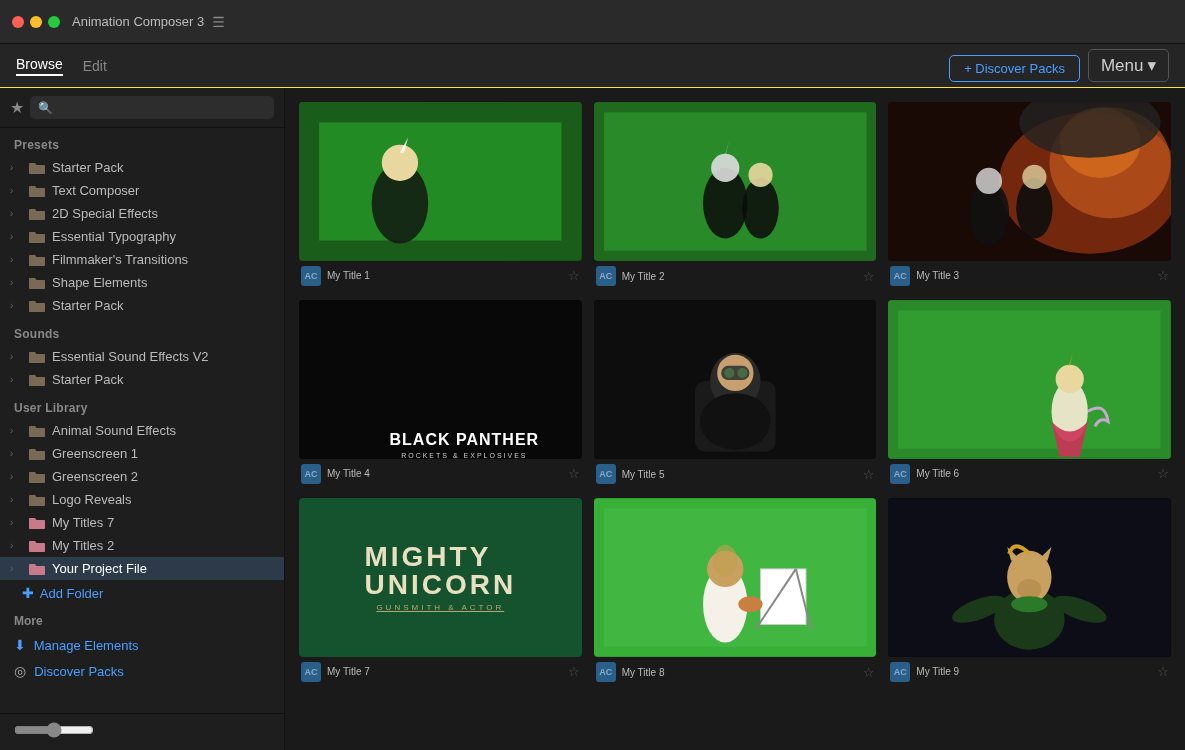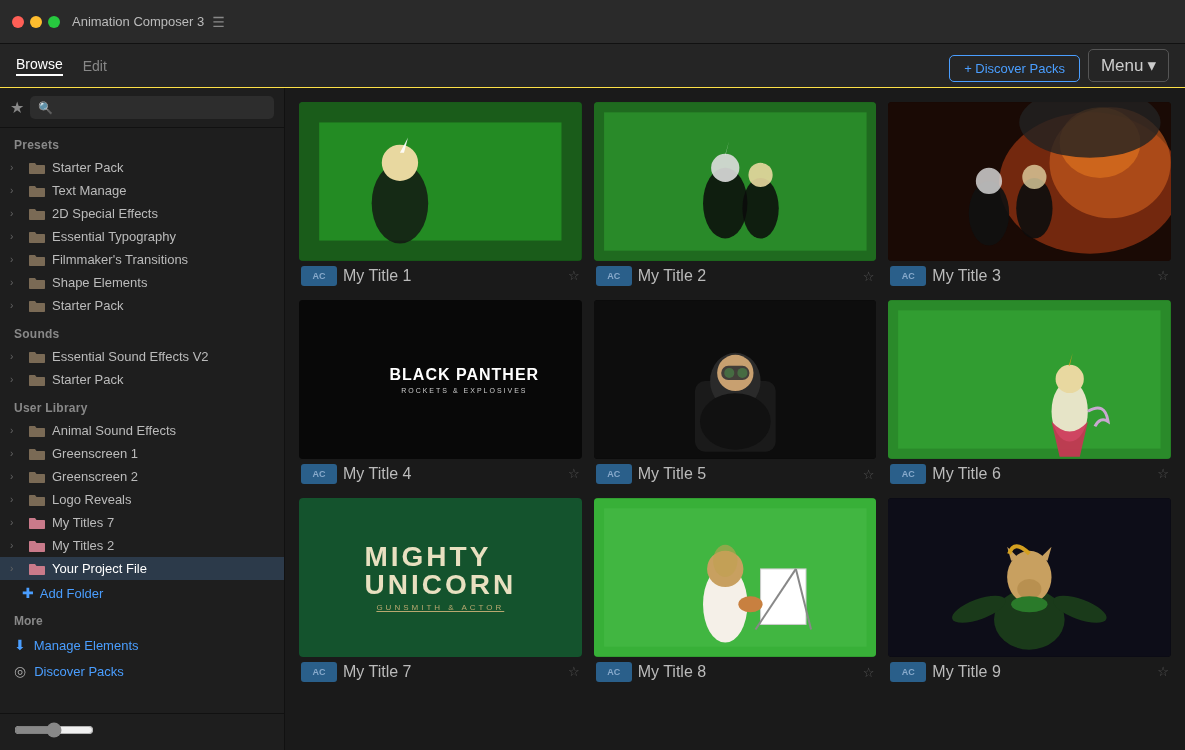--- a/index.html
+++ b/index.html
@@ -392,7 +392,7 @@
                 <path d="M1 3C1 2.4 1.4 2 2 2h5l1.5 2H16c.6 0 1 .4 1 1v7c0 .6-.4 1-1 1H2c-.6 0-1-.4-1-1V3z"></path>
               </svg>
           </span>
-          <span class="sidebar-item-label">Text Manage</span>
+          <span class="sidebar-item-label">Text Composer</span>
         </div>
 
         <div class="sidebar-item">

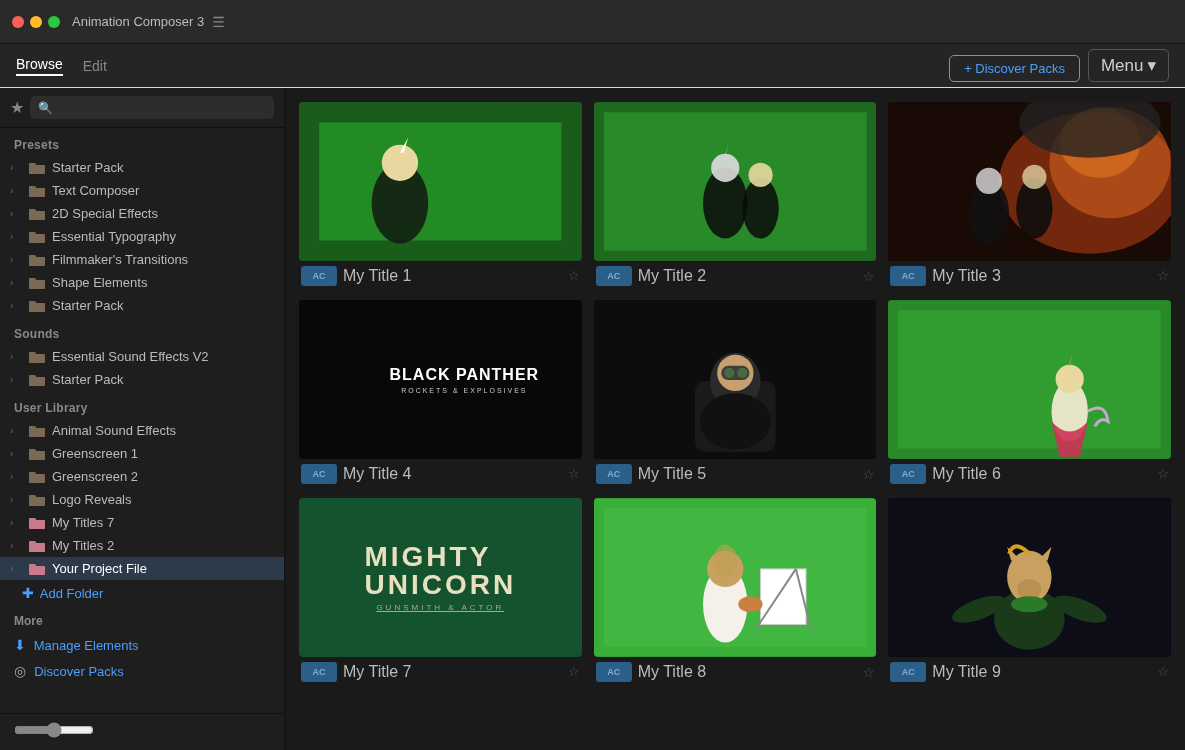--- a/index.html
+++ b/index.html
@@ -269,7 +269,7 @@
       gap: 6px;
     }
     .grid-item-icon {
-      width: 36px;
+      width: 20px;
       height: 20px;
       background: #2a5f8a;
       border-radius: 3px;

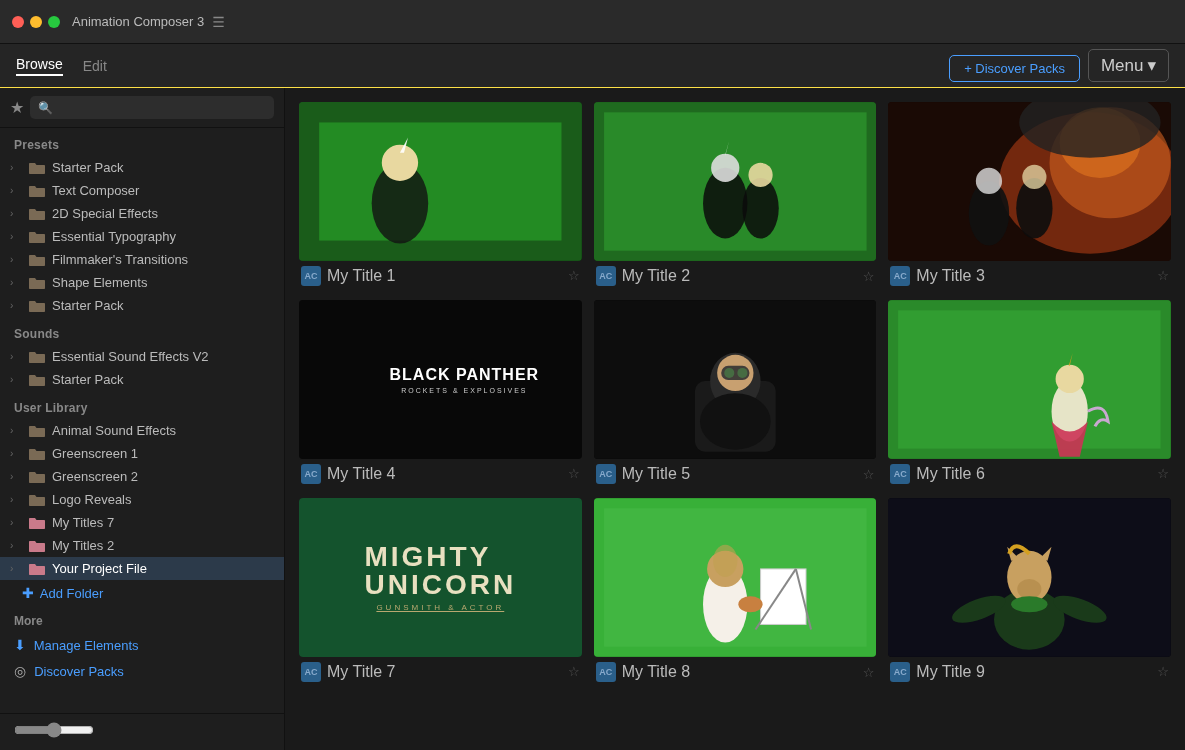--- a/index.html
+++ b/index.html
@@ -283,7 +283,7 @@
     }
     .grid-item-label {
       flex: 1;
-      font-size: 16px;
+      font-size: 10px;
       color: #bbb;
     }
     .grid-item-star {

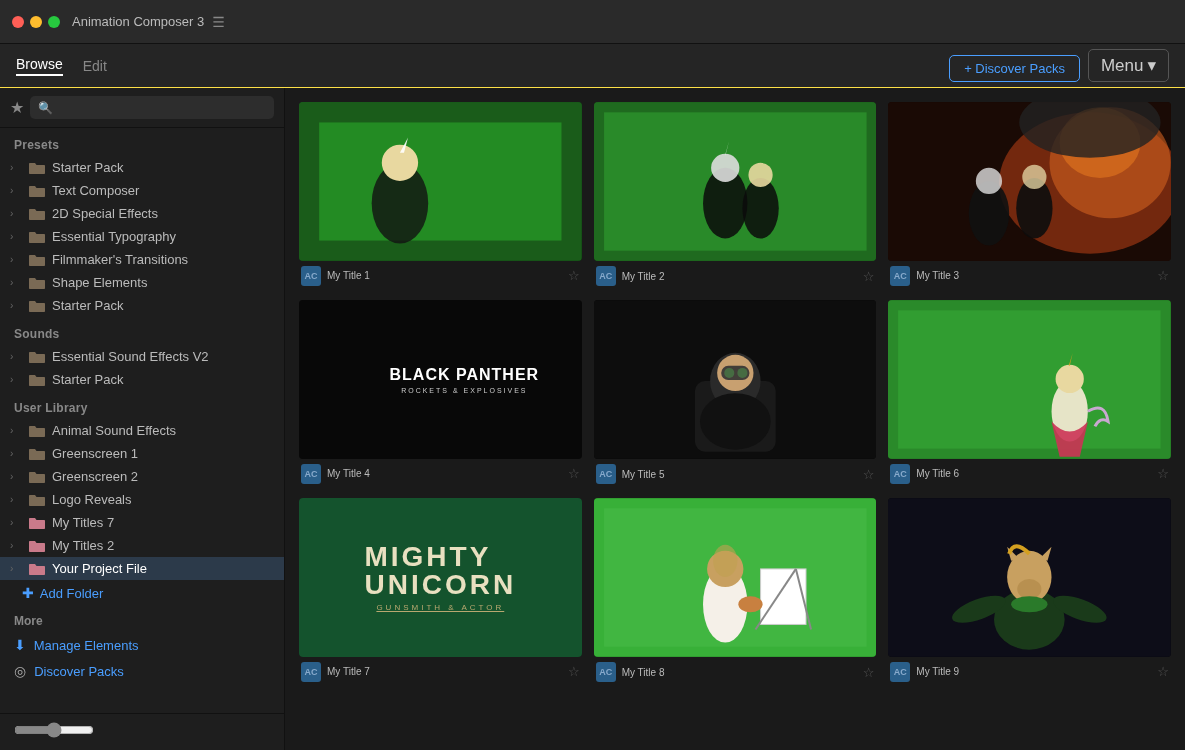--- a/index.html
+++ b/index.html
@@ -625,7 +625,7 @@
         <div class="grid-item">
           <div class="grid-thumb">
             <div class="thumb-canvas" style="background: #080808; position:relative;">
-              <div class="thumb-text-overlay" style="position:absolute; top:0; left:0; width:100%; height:100%; display:flex; flex-direction:column; align-items:center; justify-content:center;padding-left:48px;">
+              <div class="thumb-text-overlay" style="position:absolute; top:0; left:0; width:100%; height:100%; display:flex; flex-direction:column; align-items:center; justify-content:flex-end;padding-left:48px;">
                 <div class="black-panther-title">BLACK PANTHER</div>
                 <div class="black-panther-sub">ROCKETS &amp; EXPLOSIVES</div>
               </div>

